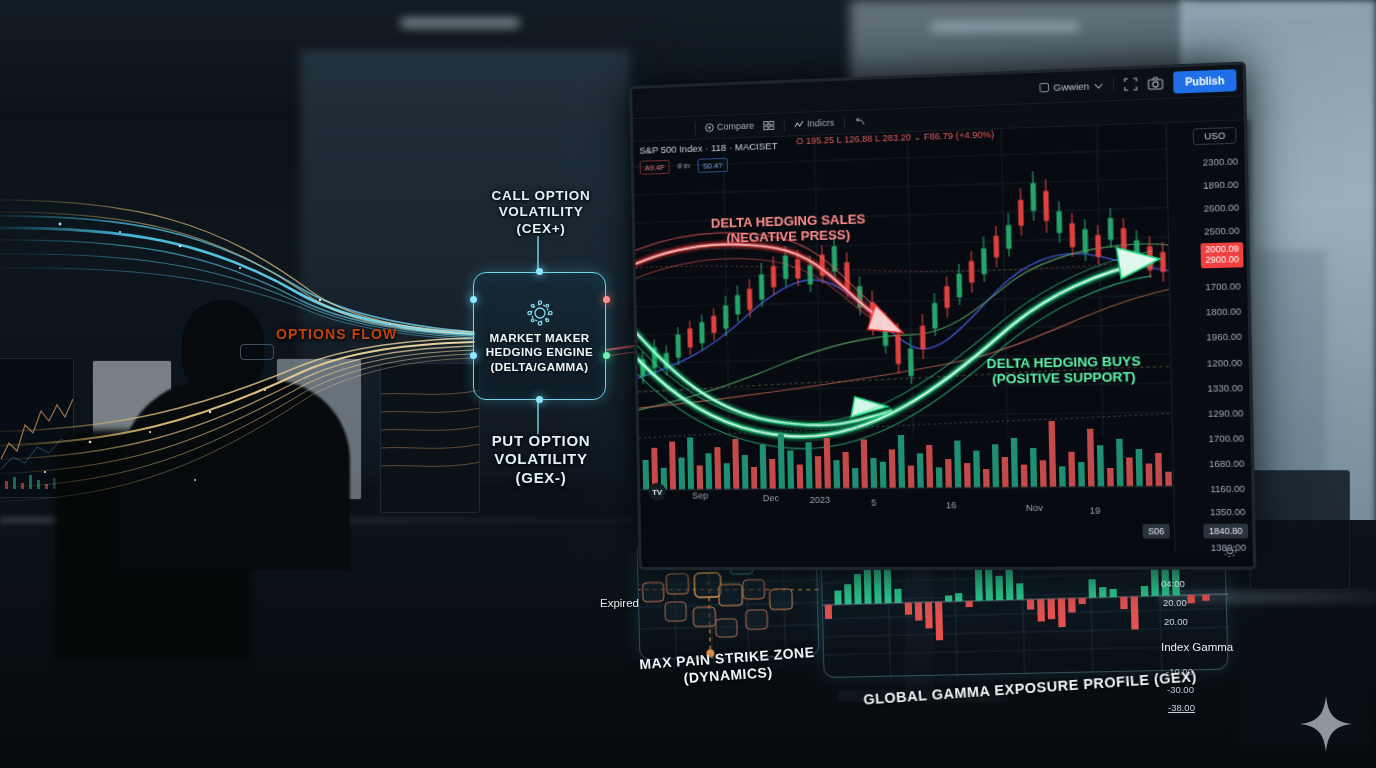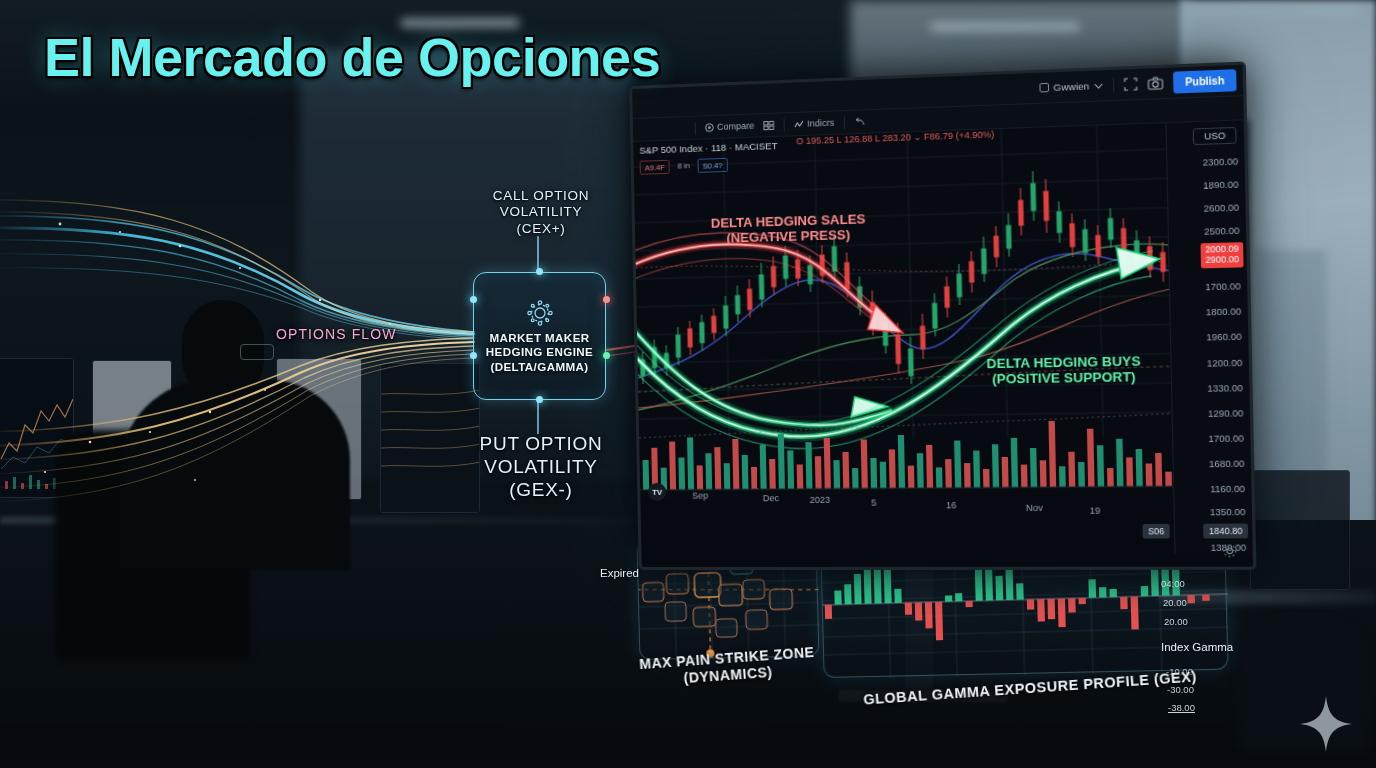--- a/index.html
+++ b/index.html
@@ -216,7 +216,6 @@
   </div>
 
   <div class="title">
-    <div>El Mercado de Opciones</div>
   </div>
 
   <svg class="flow" viewBox="0 0 640 330">

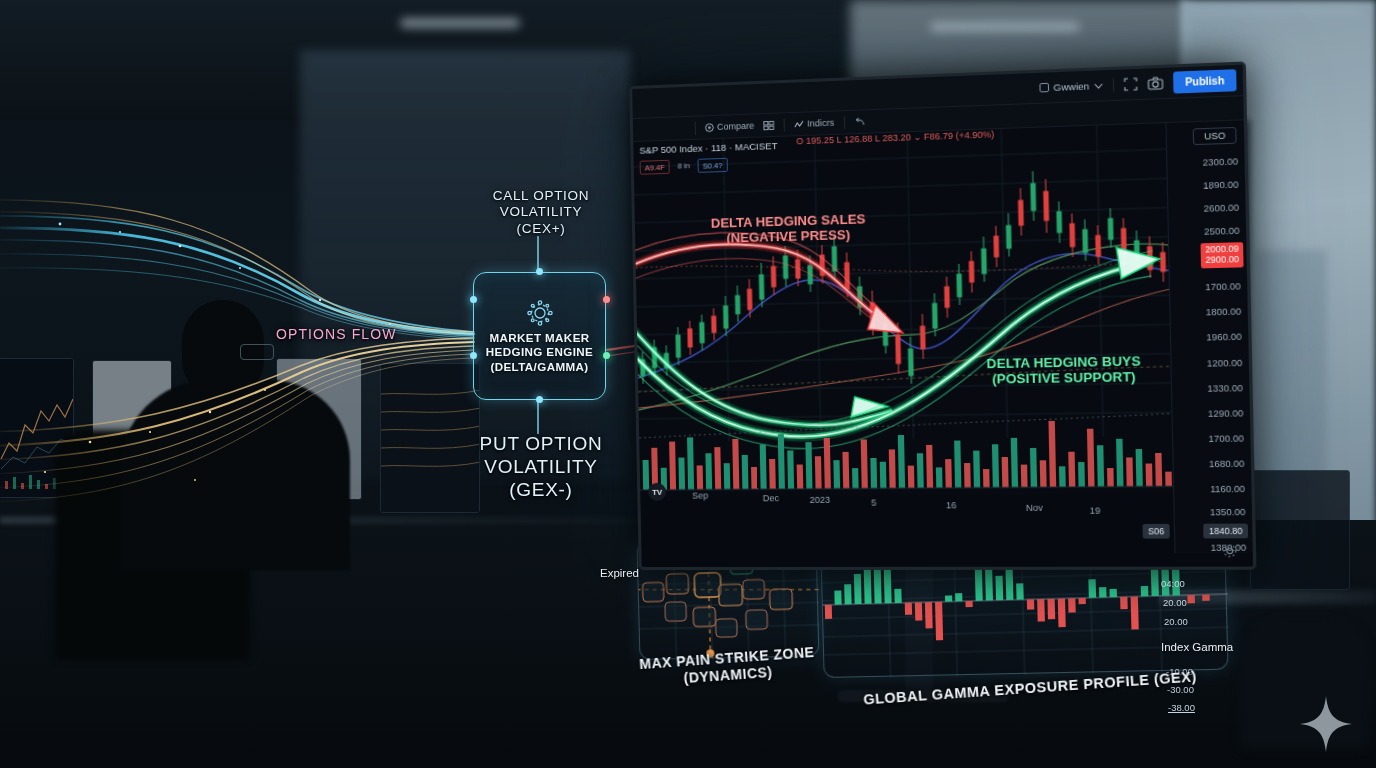--- a/index.html
+++ b/index.html
@@ -68,7 +68,7 @@
 
   
   .flow{ position:absolute; left:0; top:180px; width:640px; height:330px; z-index:20; }
-  .lbl{ position:absolute; z-index:45; color:#dff2fb; font-weight:normal;
+  .lbl{ position:absolute; z-index:45; color:#dff2fb; font-weight:bold;
         text-align:center; letter-spacing:.7px; line-height:1.22;
         text-shadow:0 0 6px rgba(0,0,0,.95), 0 1px 3px #000; }
   .lbl-flow{ left:276px; top:326px; font-size:14px; color:#f9a8d4; letter-spacing:1.1px;}

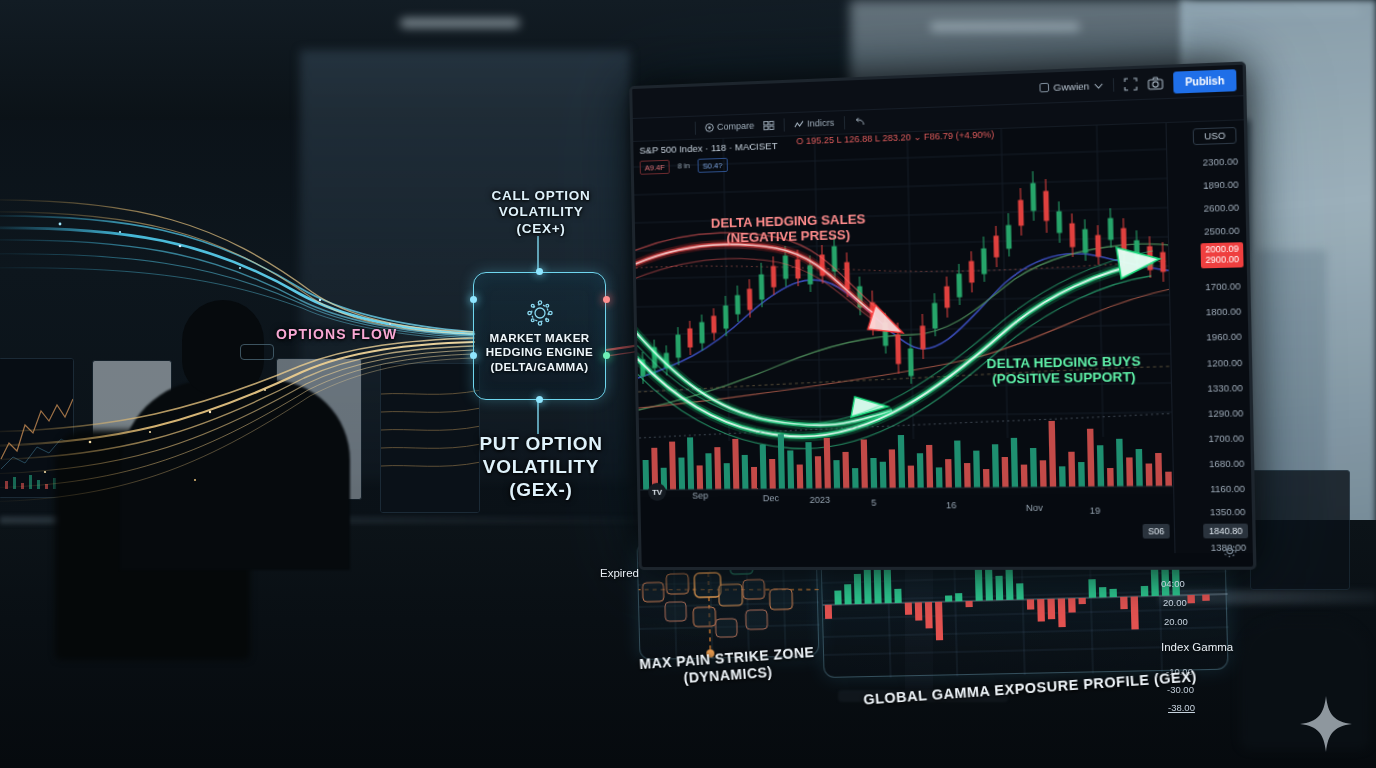--- a/index.html
+++ b/index.html
@@ -71,7 +71,7 @@
   .lbl{ position:absolute; z-index:45; color:#dff2fb; font-weight:bold;
         text-align:center; letter-spacing:.7px; line-height:1.22;
         text-shadow:0 0 6px rgba(0,0,0,.95), 0 1px 3px #000; }
-  .lbl-flow{ left:276px; top:326px; font-size:14px; color:#f9a8d4; letter-spacing:1.1px;}
+  .lbl-flow{ left:276px; top:326px; font-size:14px; color:#c2410c; letter-spacing:1.1px;}
   .lbl-call{ left:466px; top:188px; width:150px; font-size:13.5px; }
   .lbl-put{  left:466px; top:432px; width:150px; font-size:19px; }
 

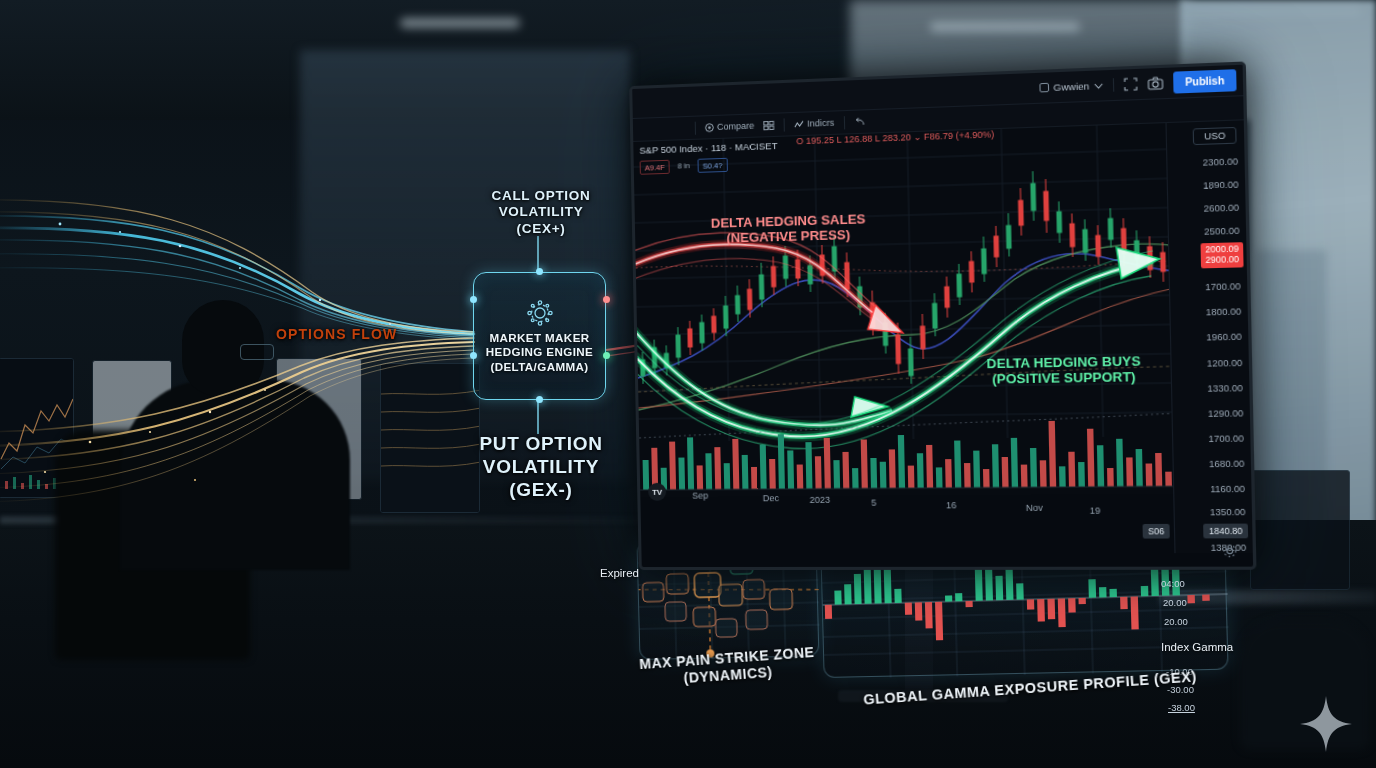--- a/index.html
+++ b/index.html
@@ -73,7 +73,7 @@
         text-shadow:0 0 6px rgba(0,0,0,.95), 0 1px 3px #000; }
   .lbl-flow{ left:276px; top:326px; font-size:14px; color:#c2410c; letter-spacing:1.1px;}
   .lbl-call{ left:466px; top:188px; width:150px; font-size:13.5px; }
-  .lbl-put{  left:466px; top:432px; width:150px; font-size:19px; }
+  .lbl-put{  left:466px; top:432px; width:150px; font-size:15px; }
 
   .mmbox{ position:absolute; left:473px; top:272px; width:133px; height:128px; z-index:40;
      border:1.4px solid #6fd6ee; border-radius:13px;

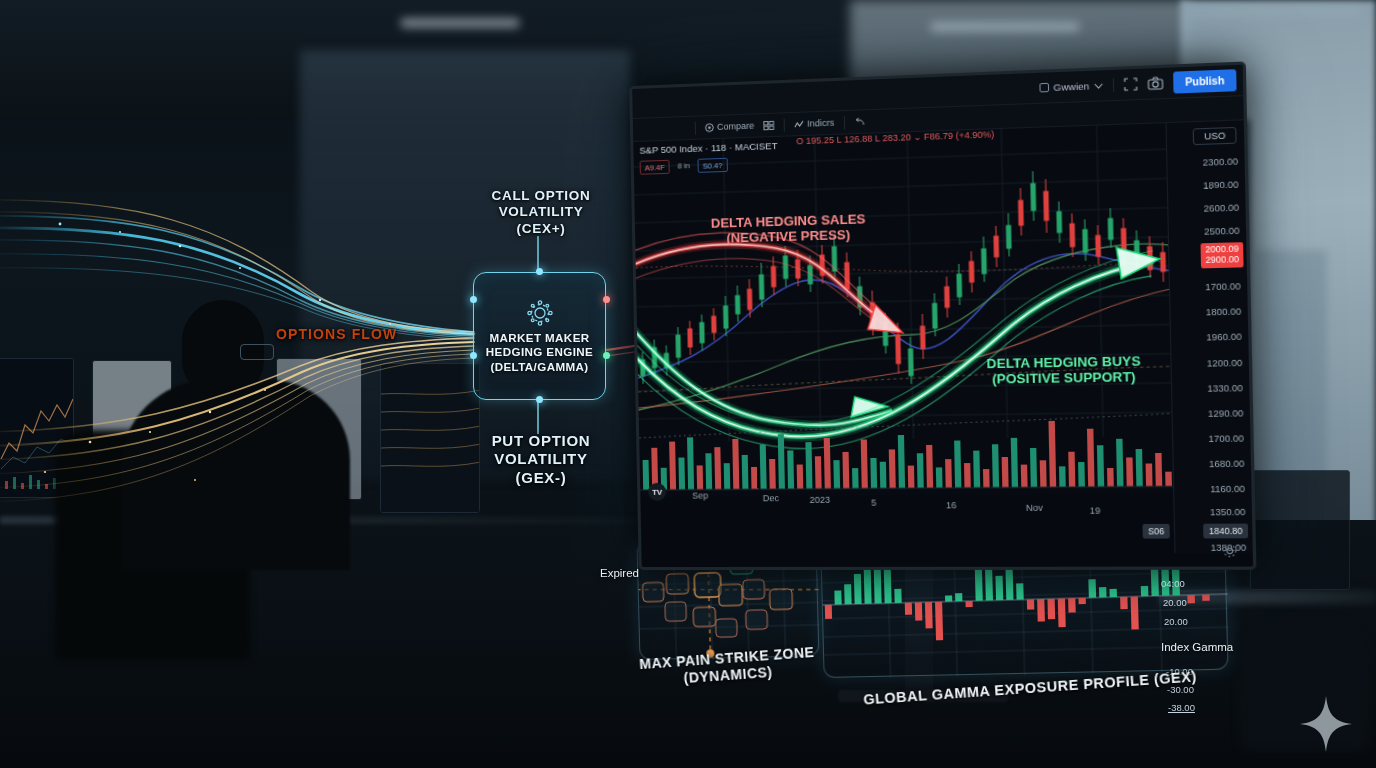--- a/index.html
+++ b/index.html
@@ -148,7 +148,7 @@
      transform:rotate(-4deg); }
   .cap-gex{ left:845px; top:680px; width:370px; font-size:14.5px;
      transform:rotate(-4deg); }
-  .expired{ position:absolute; left:600px; top:567px; z-index:46; color:#e8eef4;
+  .expired{ position:absolute; left:600px; top:597px; z-index:46; color:#e8eef4;
      font-size:11.5px; text-shadow:0 1px 3px #000; }
   .gex-ytick{ position:absolute; color:#c6d2dd; font-size:9.5px; }
   .zero-gamma{ position:absolute; left:1161px; top:641px; z-index:46; color:#e9f0f6;

